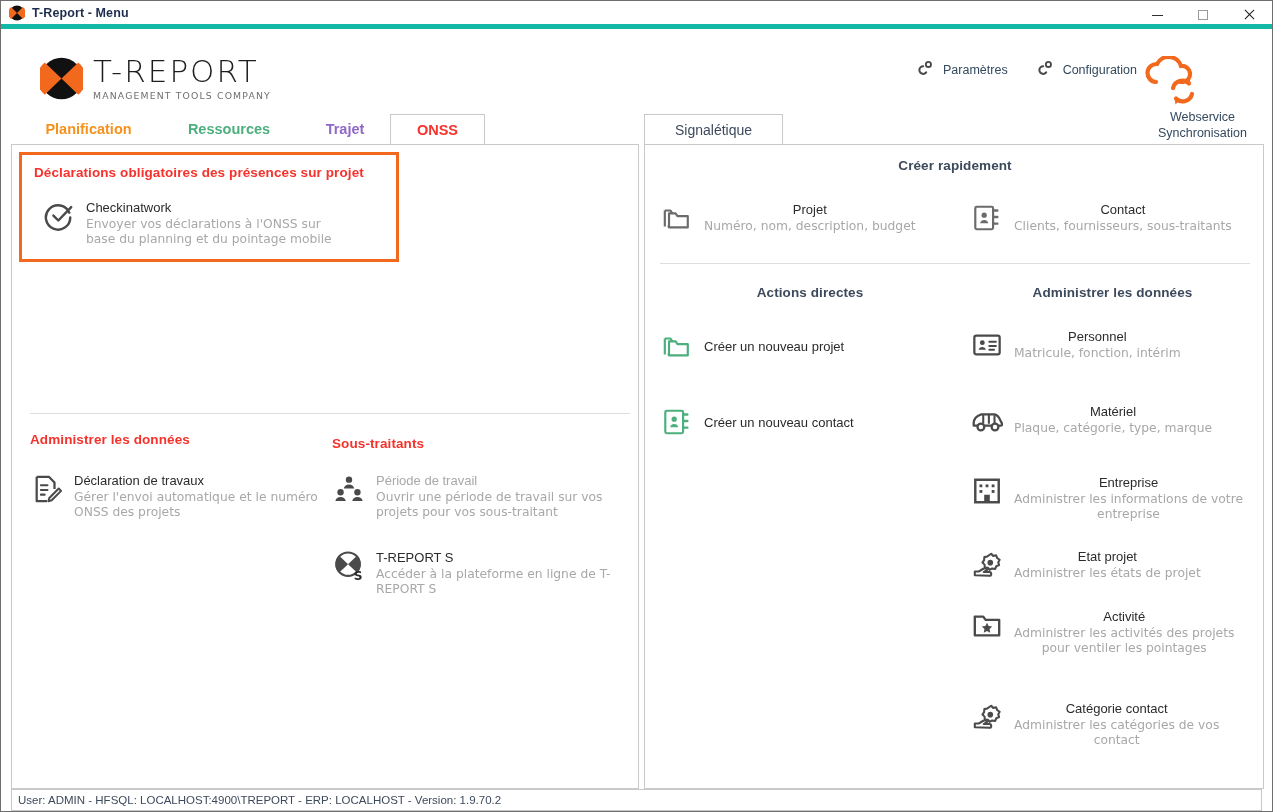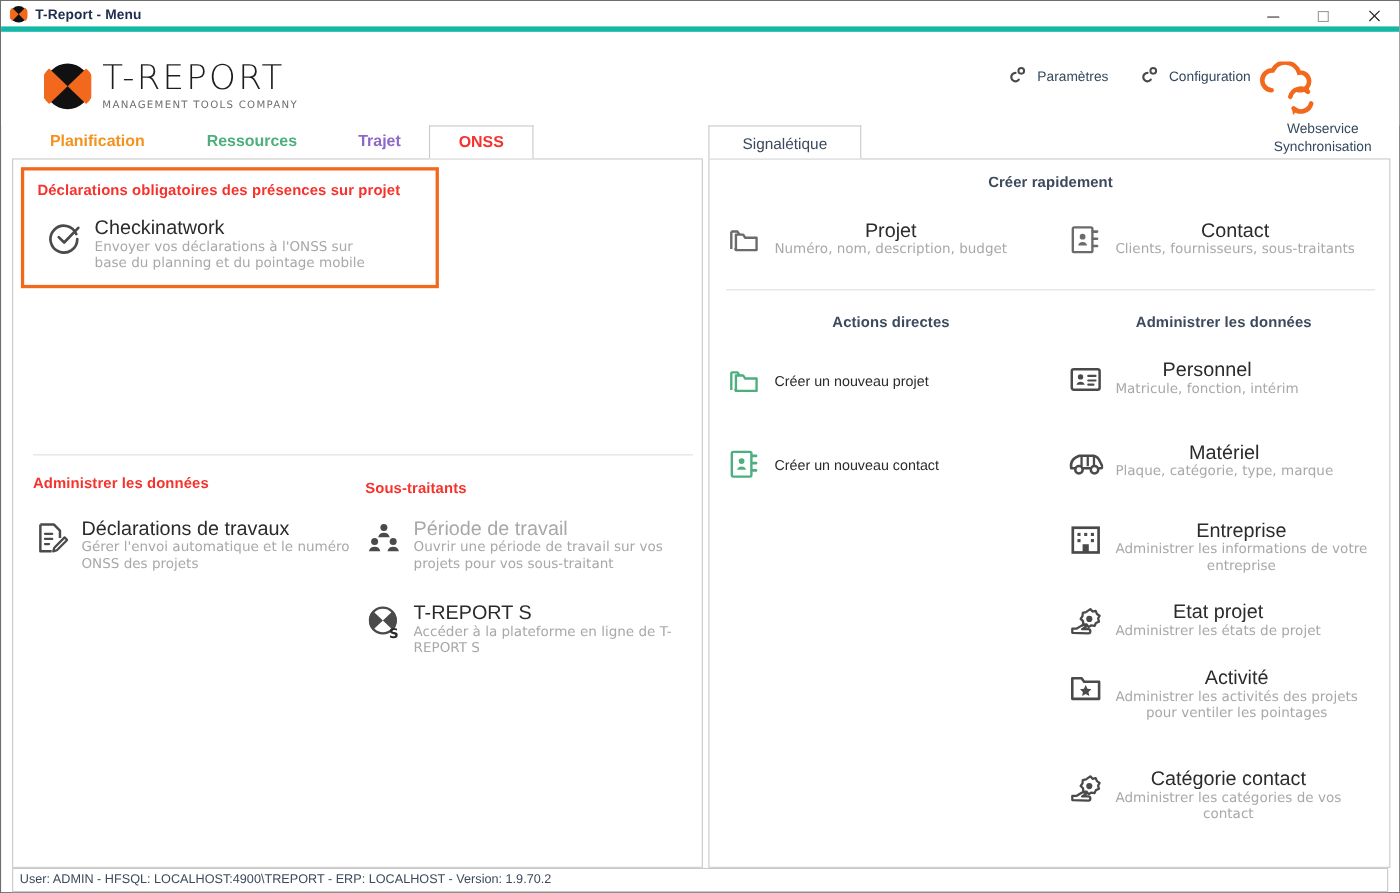--- a/index.html
+++ b/index.html
@@ -127,7 +127,7 @@
     margin-right: 10px;
   }
   .item-txt { padding-top: 1px; }
-  .item-title { font-size: 18px; color: #2b2b2b; line-height: 15px; }
+  .item-title { font-size: 13px; color: #2b2b2b; line-height: 15px; }
   .item-title.muted { color: #a8a8a8; }
   .item-desc {
     font-size: 12.3px; color: #a8a8a8; line-height: 15px; margin-top: 2px;

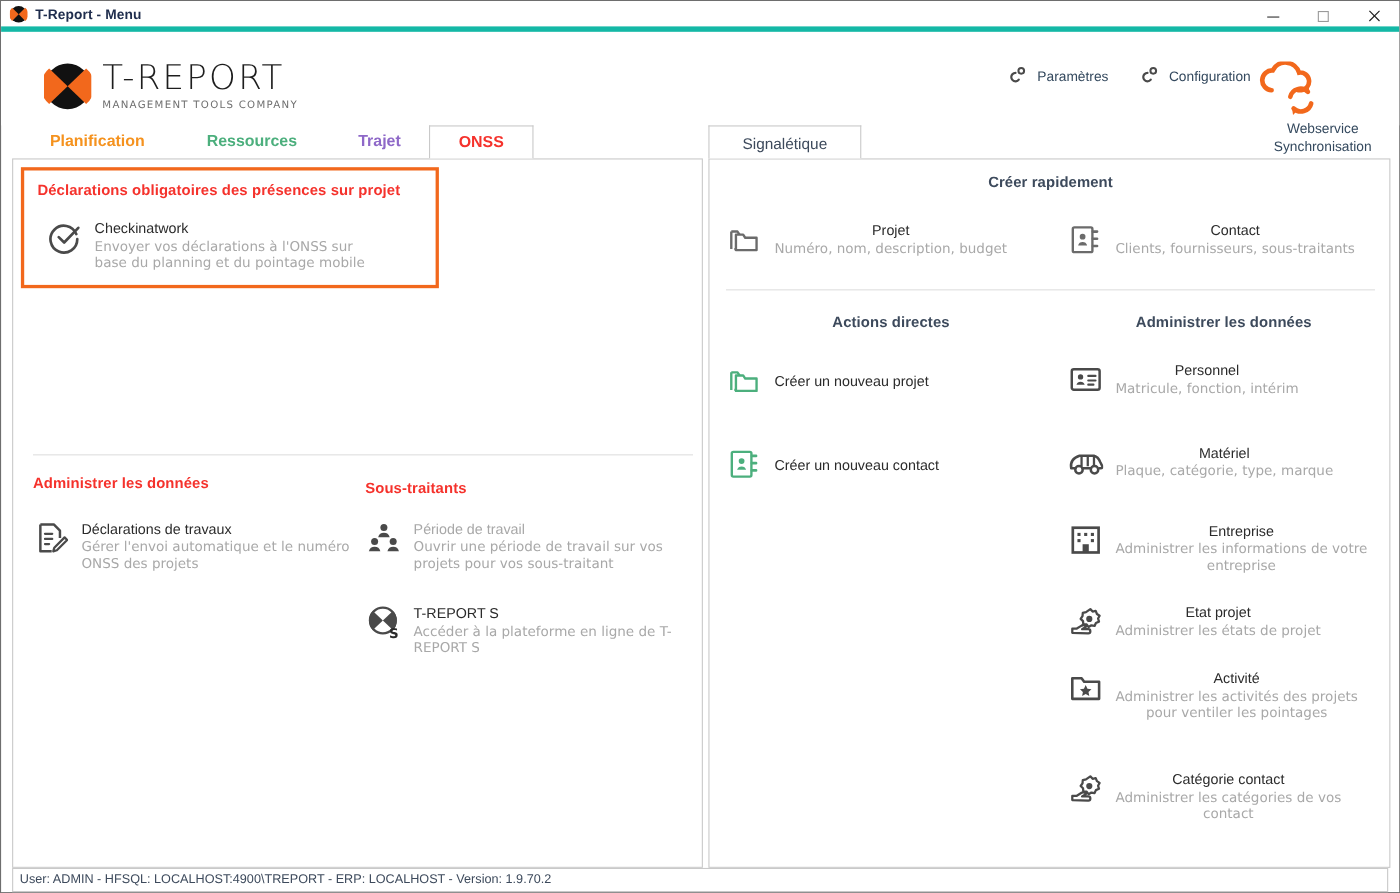--- a/index.html
+++ b/index.html
@@ -282,7 +282,7 @@
             </svg>
           </div>
           <div class="item-txt">
-            <div class="item-title">Déclarations de travaux</div>
+            <div class="item-title">Déclaration de travaux</div>
             <div class="item-desc" style="white-space:pre-line">Gérer l'envoi automatique et le numéro
 ONSS des projets</div>
           </div>

